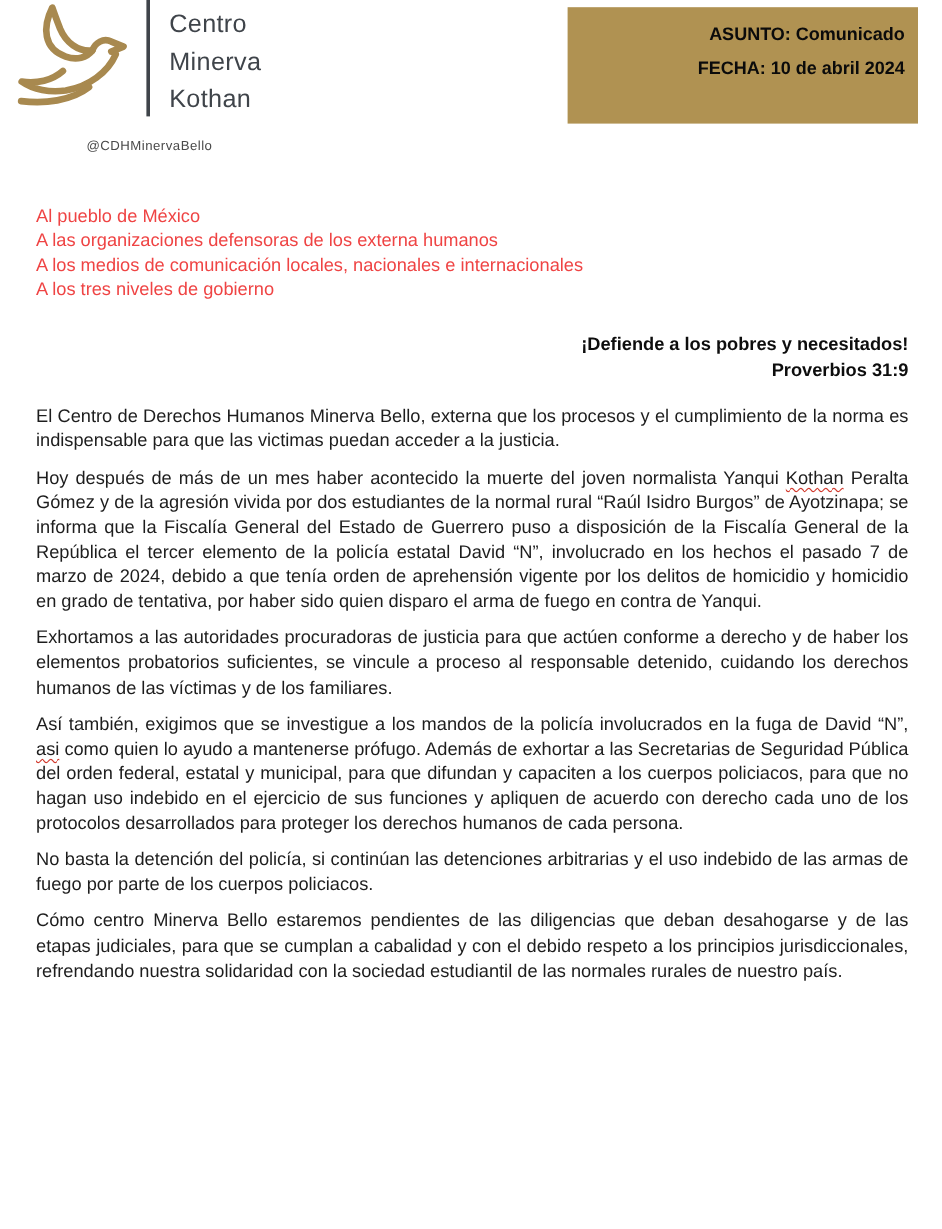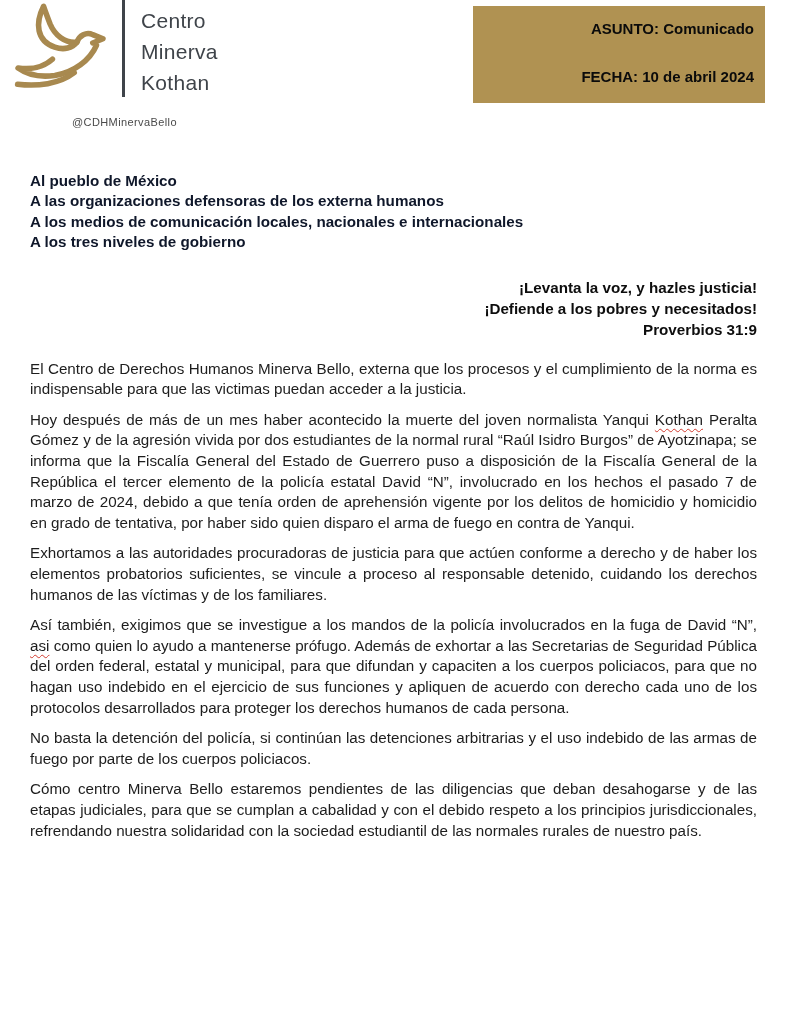--- a/index.html
+++ b/index.html
@@ -39,7 +39,7 @@
     padding:14px 11px 0 11px;text-align:right;
   }
   .meta-line{font-weight:700;font-size:15px;color:#0b0b0b;}
-  .meta-line + .meta-line{margin-top:31px;}
+  .meta-line + .meta-line{margin-top:12px;}
   
   .content{
     position:absolute;left:30px;top:171px;width:727px;

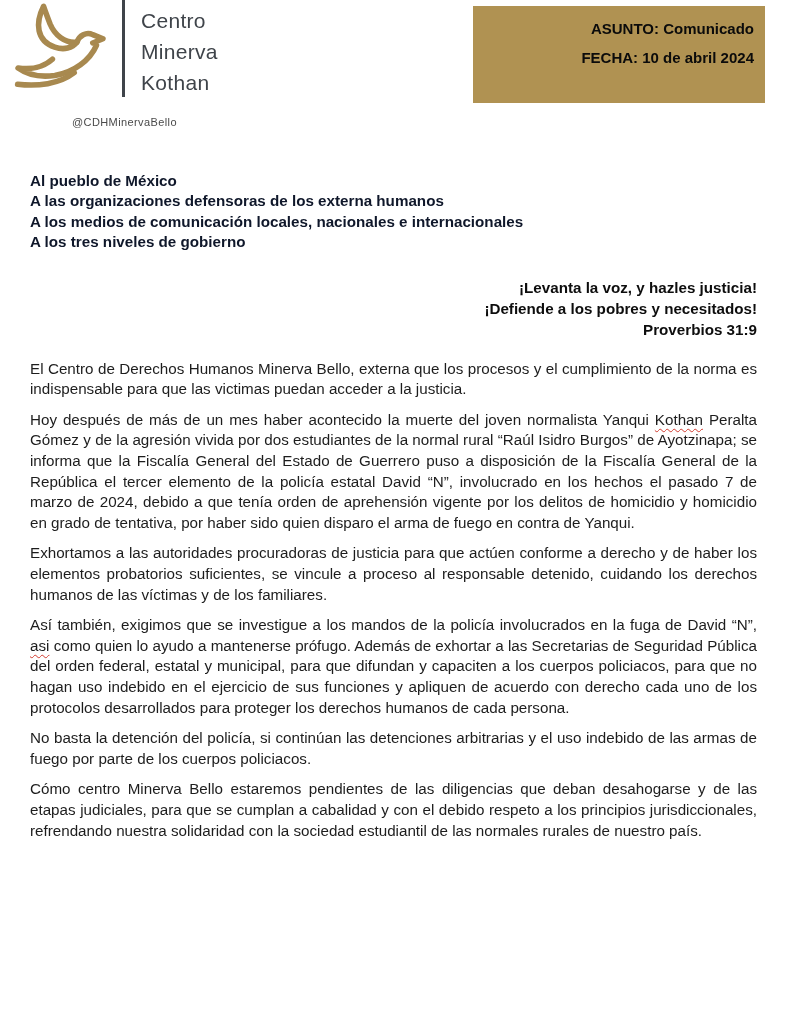--- a/index.html
+++ b/index.html
@@ -45,7 +45,7 @@
     position:absolute;left:30px;top:171px;width:727px;
     color:var(--body-text);font-size:15.2px;line-height:20.6px;
   }
-  .addr-line{font-weight:700;line-height:20.4px;color:#0f172a;}
+  .addr-line{font-weight:400;line-height:20.4px;color:#ef4444;}
   .quote{margin-top:24px;text-align:right;font-weight:700;line-height:21px;color:#0d0d0d;}
   .pars{margin-top:19px;}
   .body-par{text-align:justify;margin:0 0 10px 0;}

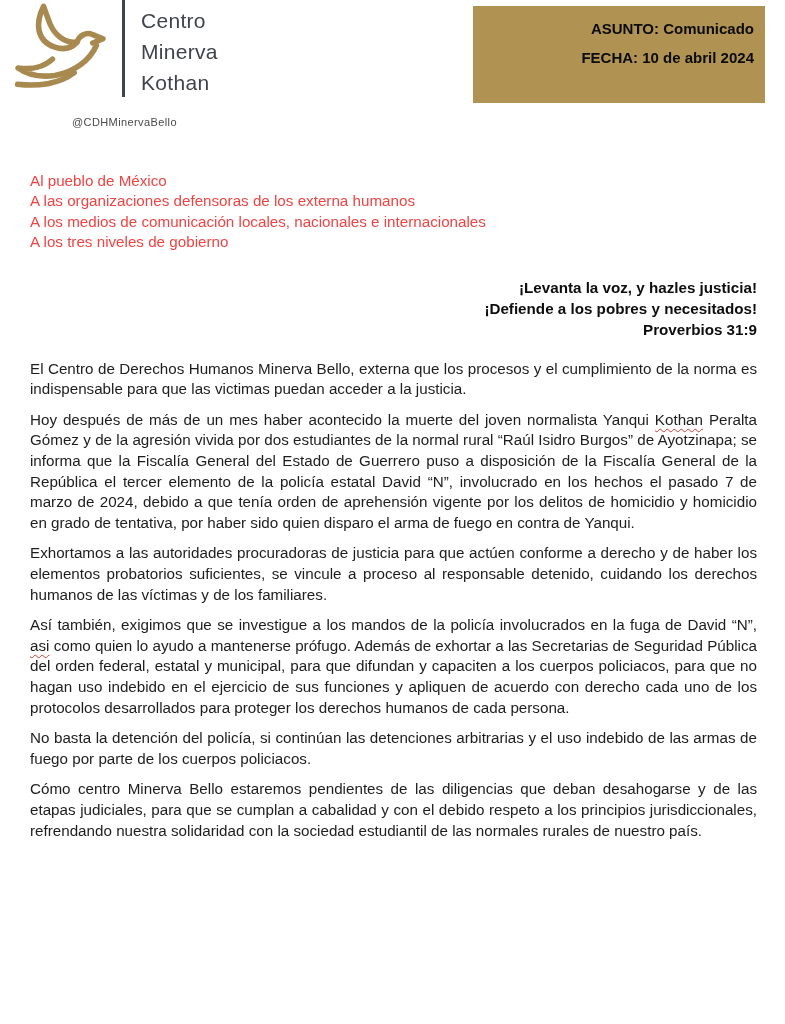--- a/index.html
+++ b/index.html
@@ -96,7 +96,6 @@
 
     <div class="quote">
       <div id="quote-lines">
-          <div>¡Levanta la voz, y hazles justicia!</div>
           <div>¡Defiende a los pobres y necesitados!</div>
         </div>
       <div>Proverbios 31:9</div>

